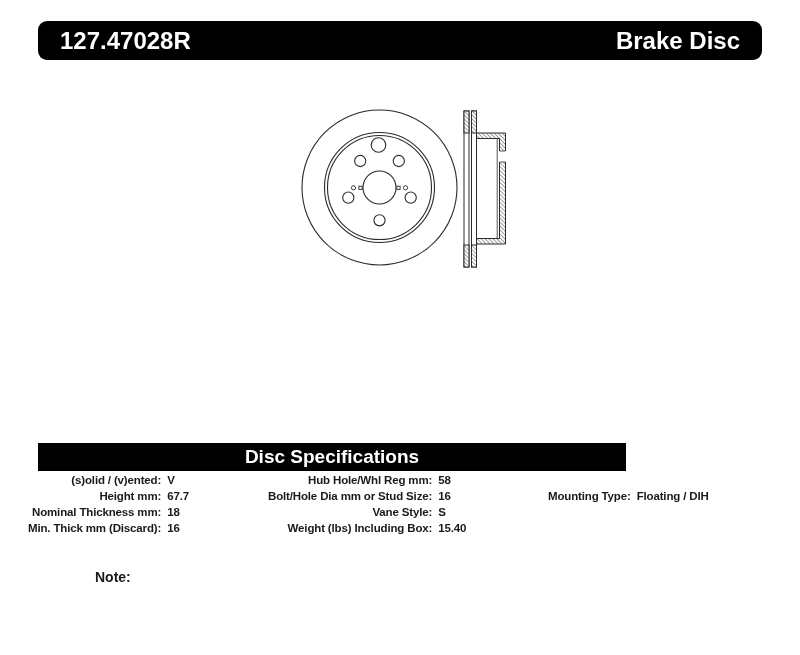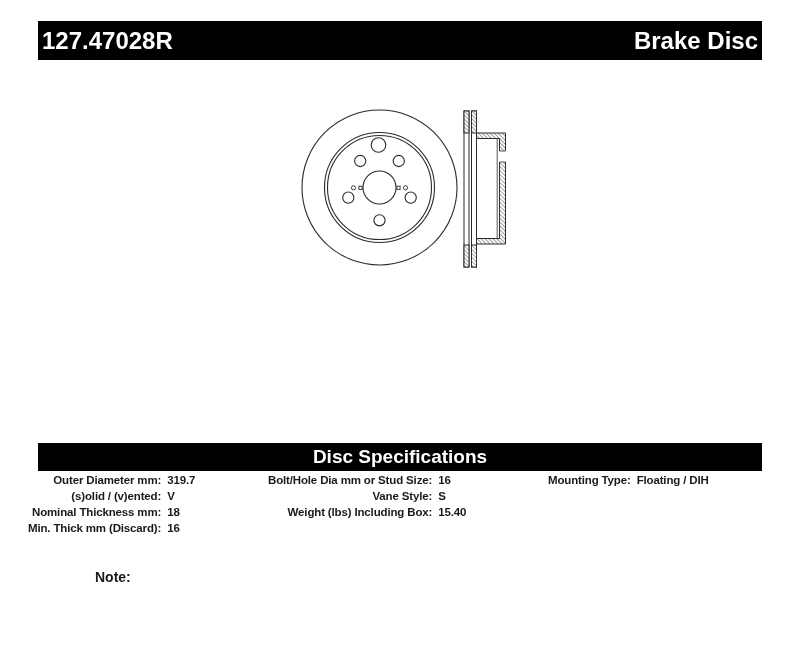--- a/index.html
+++ b/index.html
@@ -13,7 +13,7 @@
   .top-bar{
     left:38px;top:21px;width:724px;height:39px;
     display:flex;justify-content:space-between;align-items:center;
-    padding:0 4px;font-weight:bold;font-size:24px;
+    padding:0 22px;font-weight:bold;font-size:24px;border-radius:9px;
   }
   .spec-bar{
     left:38px;top:443px;width:724px;height:28px;

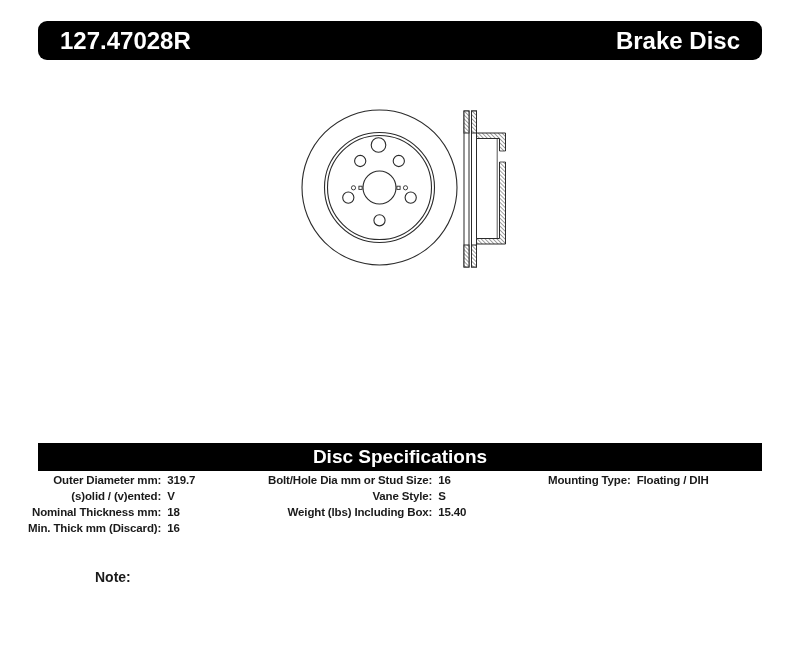--- a/index.html
+++ b/index.html
@@ -16,7 +16,7 @@
     padding:0 22px;font-weight:bold;font-size:24px;border-radius:9px;
   }
   .spec-bar{
-    left:38px;top:443px;width:724px;height:28px;
+    left:38px;top:443px;width:588px;height:28px;
     text-align:center;font-weight:bold;font-size:19px;line-height:28px;
   }
   .drawing{position:absolute;left:280px;top:95px;width:240px;height:185px;}

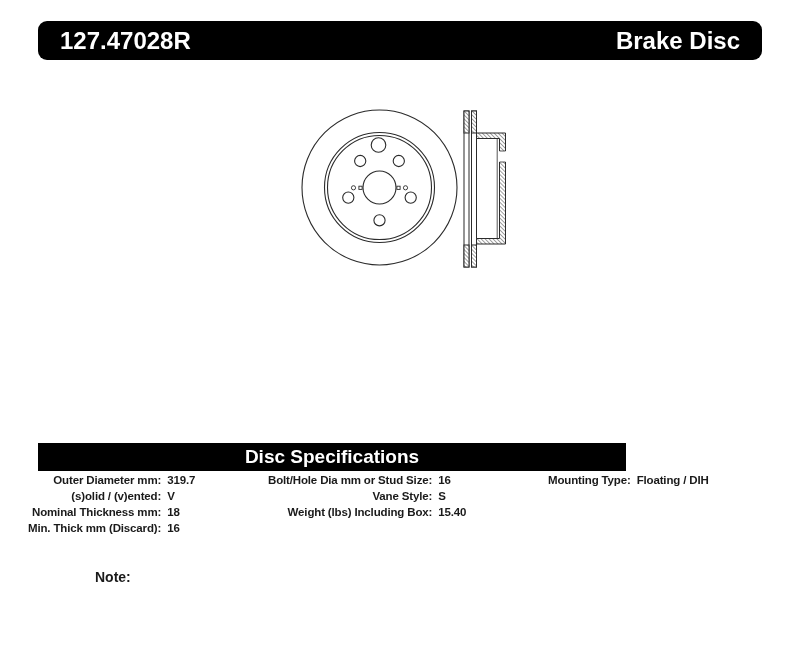--- a/index.html
+++ b/index.html
@@ -95,10 +95,6 @@
 
   <div class="spec-col c1">
     <div class="spec-row">
-      <span class="spec-label">Outer Diameter mm:</span>
-      <span class="spec-value">319.7</span>
-    </div>
-    <div class="spec-row">
       <span class="spec-label">(s)olid / (v)ented:</span>
       <span class="spec-value">V</span>
     </div>

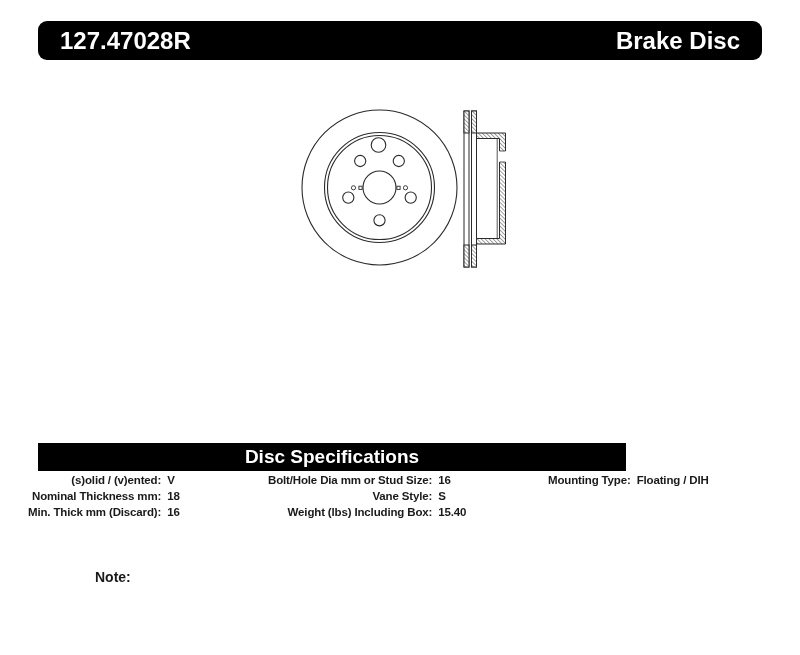--- a/index.html
+++ b/index.html
@@ -110,6 +110,10 @@
 
   <div class="spec-col c2">
     <div class="spec-row">
+      <span class="spec-label">Hub Hole/Whl Reg mm:</span>
+      <span class="spec-value">58</span>
+    </div>
+    <div class="spec-row">
       <span class="spec-label">Bolt/Hole Dia mm or Stud Size:</span>
       <span class="spec-value">16</span>
     </div>

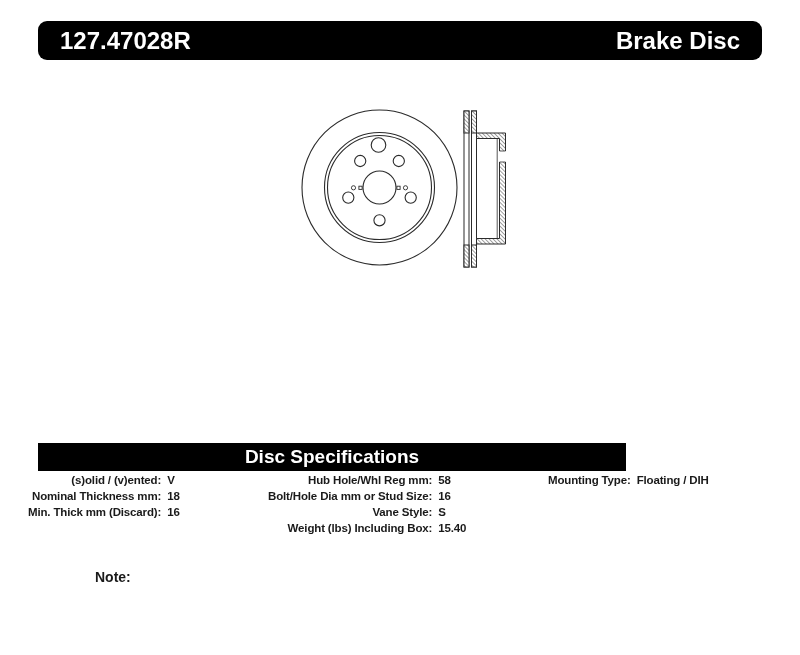--- a/index.html
+++ b/index.html
@@ -99,6 +99,10 @@
       <span class="spec-value">V</span>
     </div>
     <div class="spec-row">
+      <span class="spec-label">Height mm:</span>
+      <span class="spec-value">67.7</span>
+    </div>
+    <div class="spec-row">
       <span class="spec-label">Nominal Thickness mm:</span>
       <span class="spec-value">18</span>
     </div>

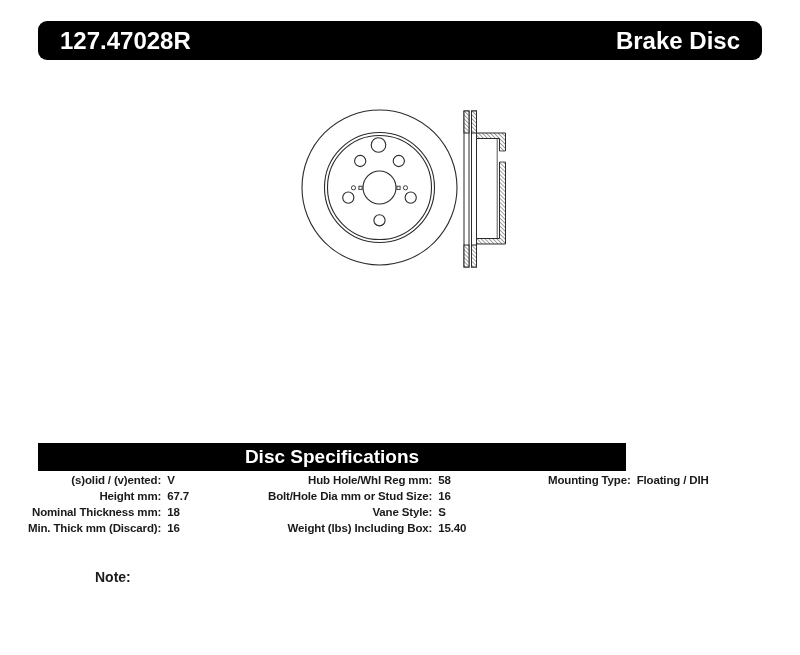--- a/index.html
+++ b/index.html
@@ -26,7 +26,7 @@
   }
   .spec-col.c1{left:28px;top:472px;}
   .spec-col.c2{left:268px;top:472px;}
-  .spec-col.c3{left:548px;top:472px;}
+  .spec-col.c3{left:548px;top:488px;}
   .spec-row{display:table-row;}
   .spec-label{display:table-cell;text-align:right;line-height:16px;padding-right:2px;}
   .spec-value{display:table-cell;text-align:left;line-height:16px;padding-left:4px;}

